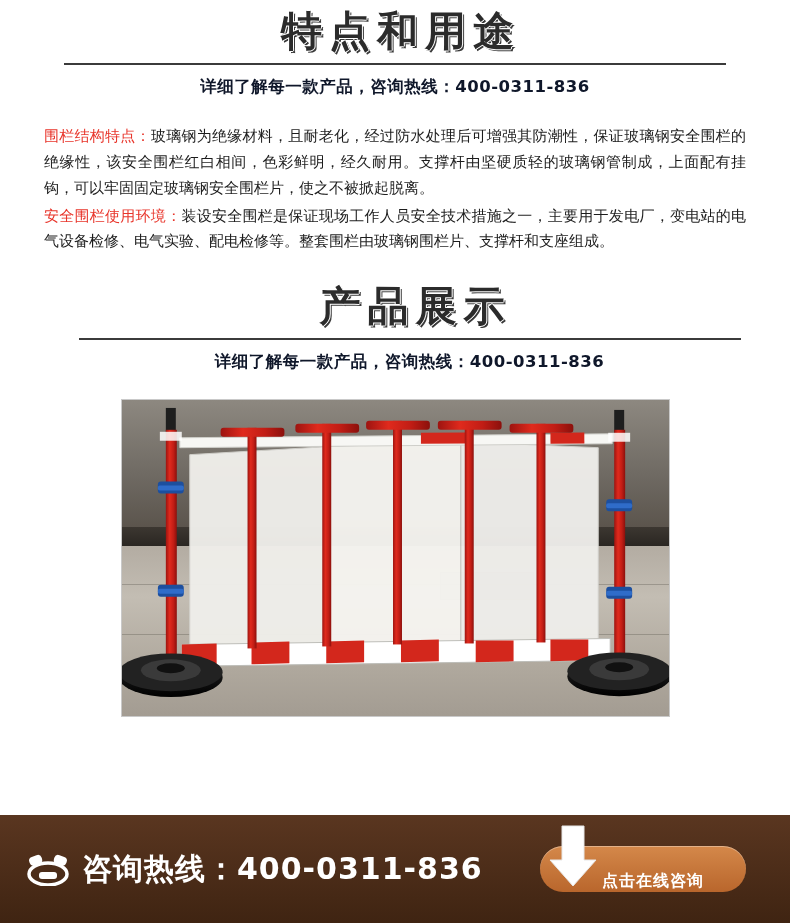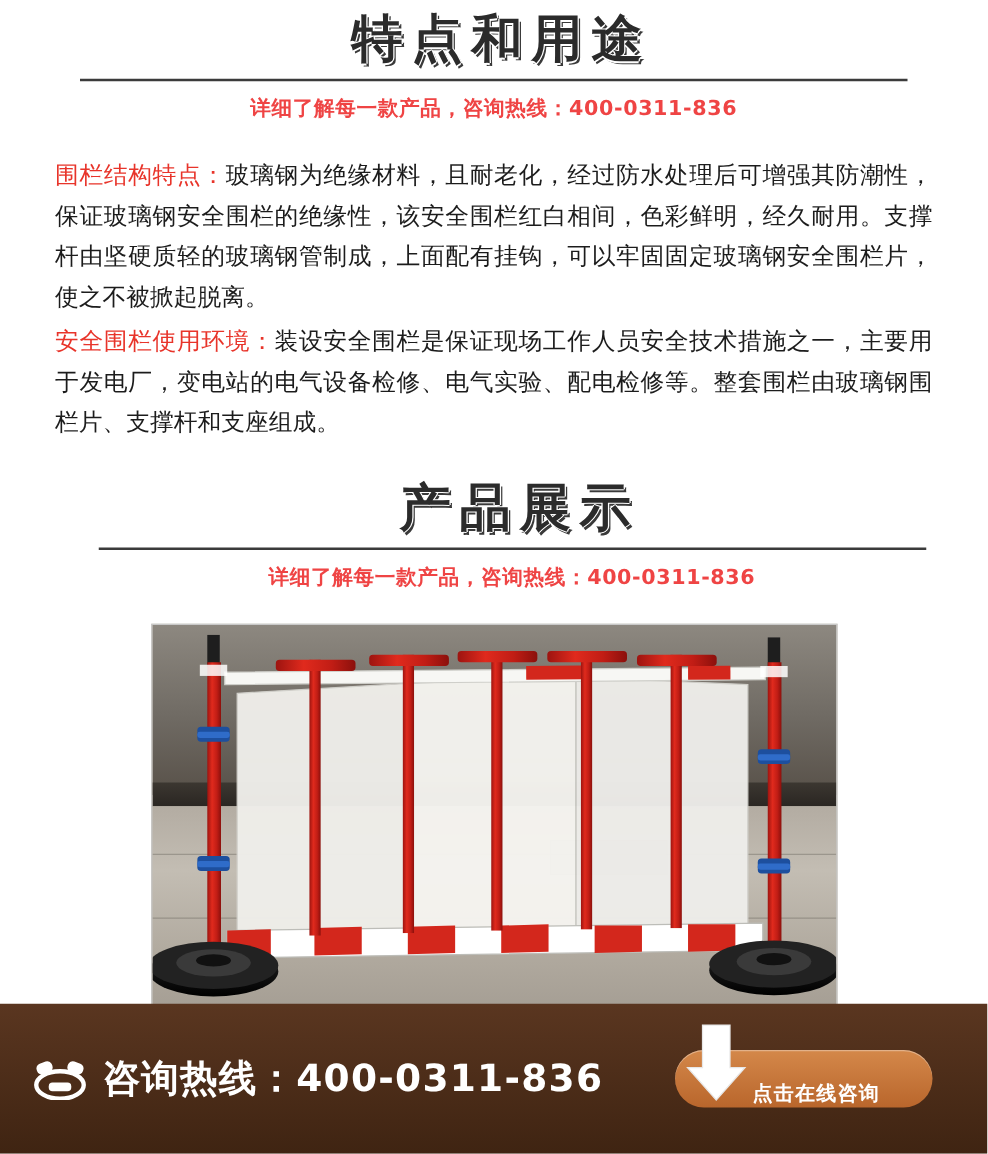--- a/index.html
+++ b/index.html
@@ -53,7 +53,7 @@
     text-align: center;
     font-size: 16.5px;
     font-weight: bold;
-    color: #ef4444;
+    color: #0f172a;
     margin-top: 11px;
     letter-spacing: 0.5px;
     font-family: "DejaVu Sans", sans-serif;

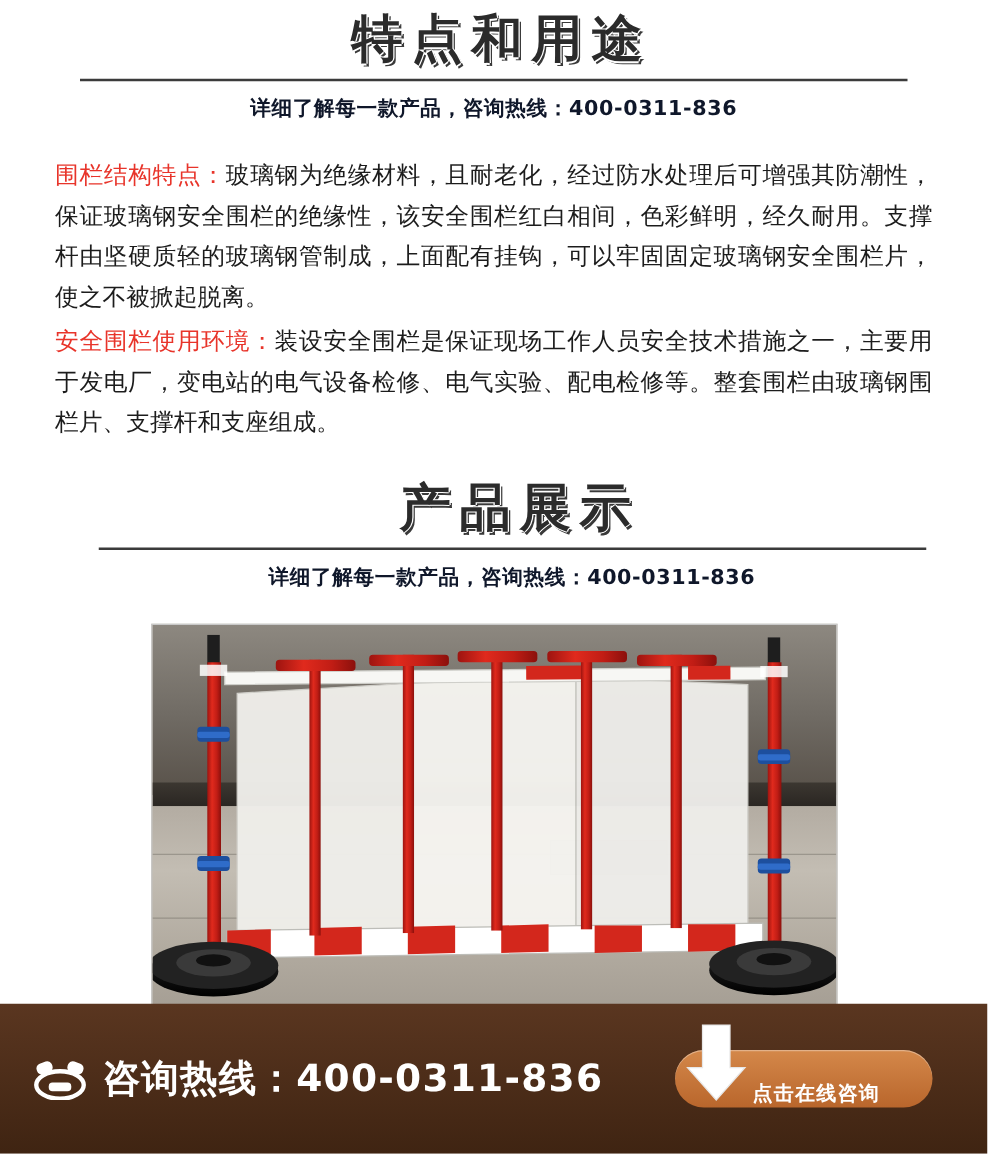--- a/index.html
+++ b/index.html
@@ -62,7 +62,7 @@
   
   .copy {
     margin: 26px 44px 0 44px;
-    font-size: 19px;
+    font-size: 15px;
     line-height: 1.72;
     color: #1c1c1c;
     text-align: justify;

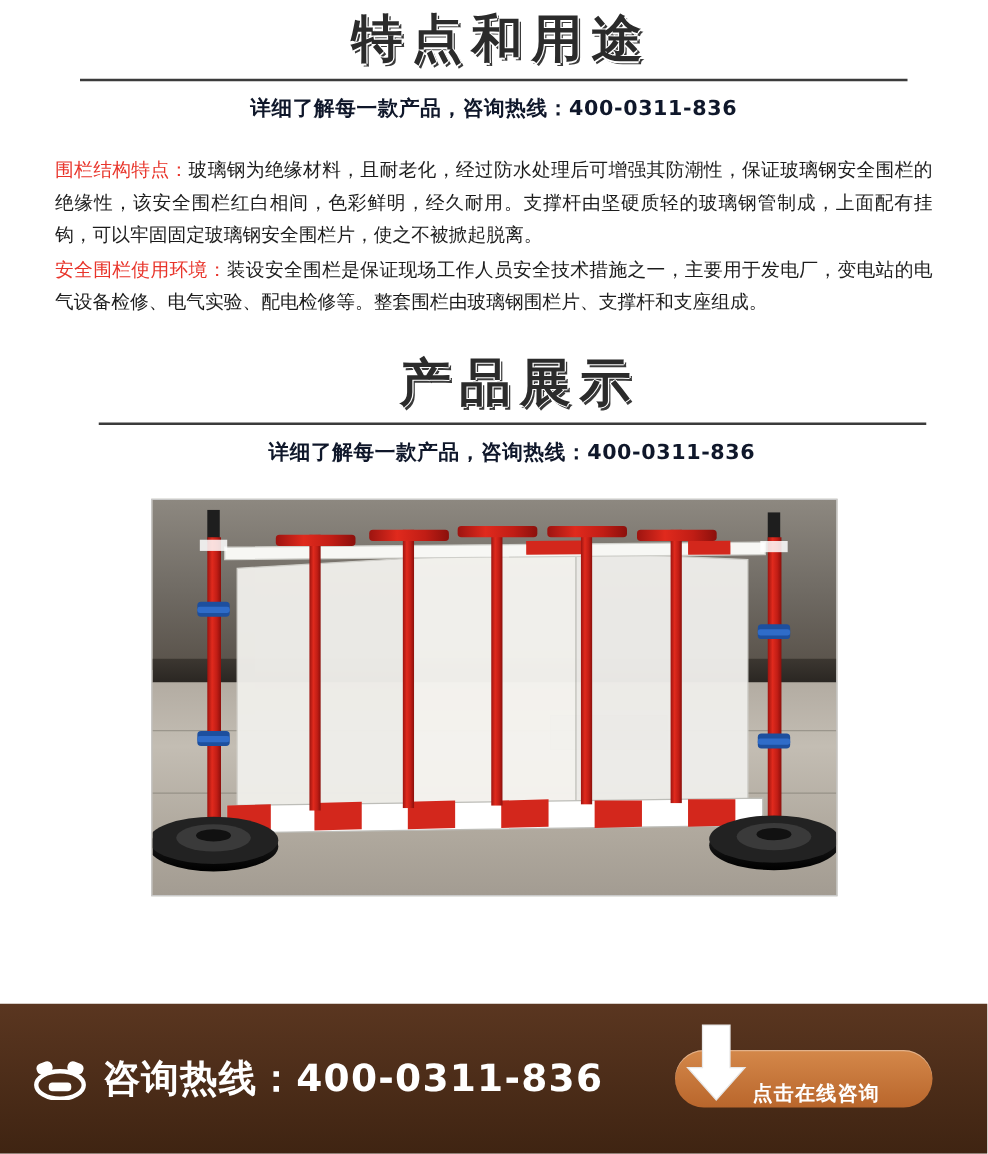--- a/index.html
+++ b/index.html
@@ -121,7 +121,7 @@
     position: absolute;
     left: 0; bottom: 0;
     width: 790px;
-    height: 120px;
+    height: 108px;
     background: #4a2c18;
     background: linear-gradient(#5a3620, #3f2412);
     display: flex;

